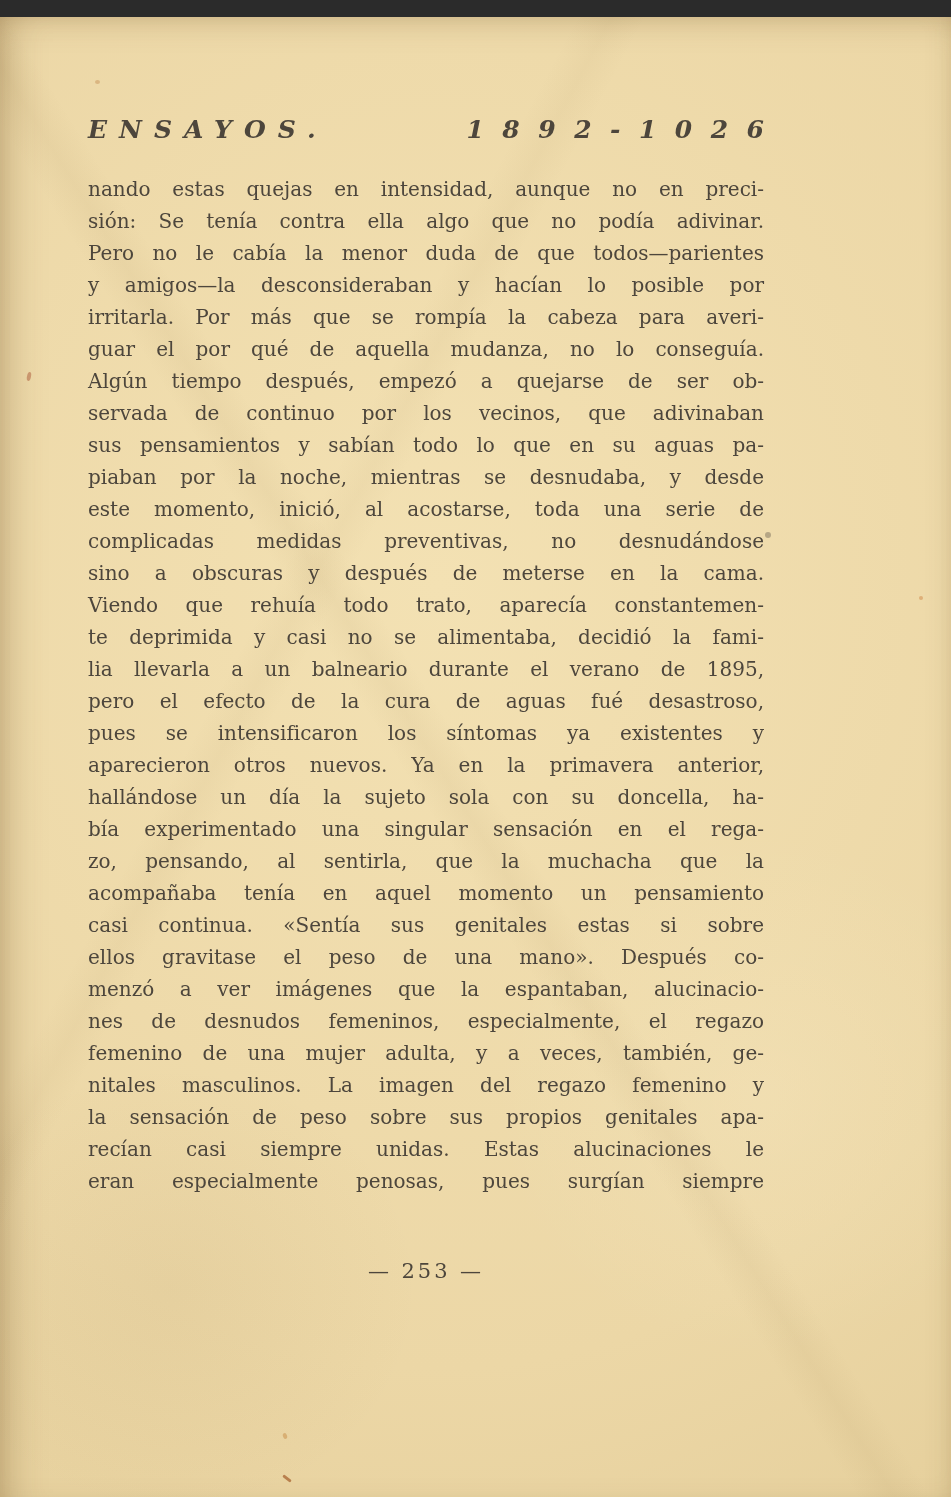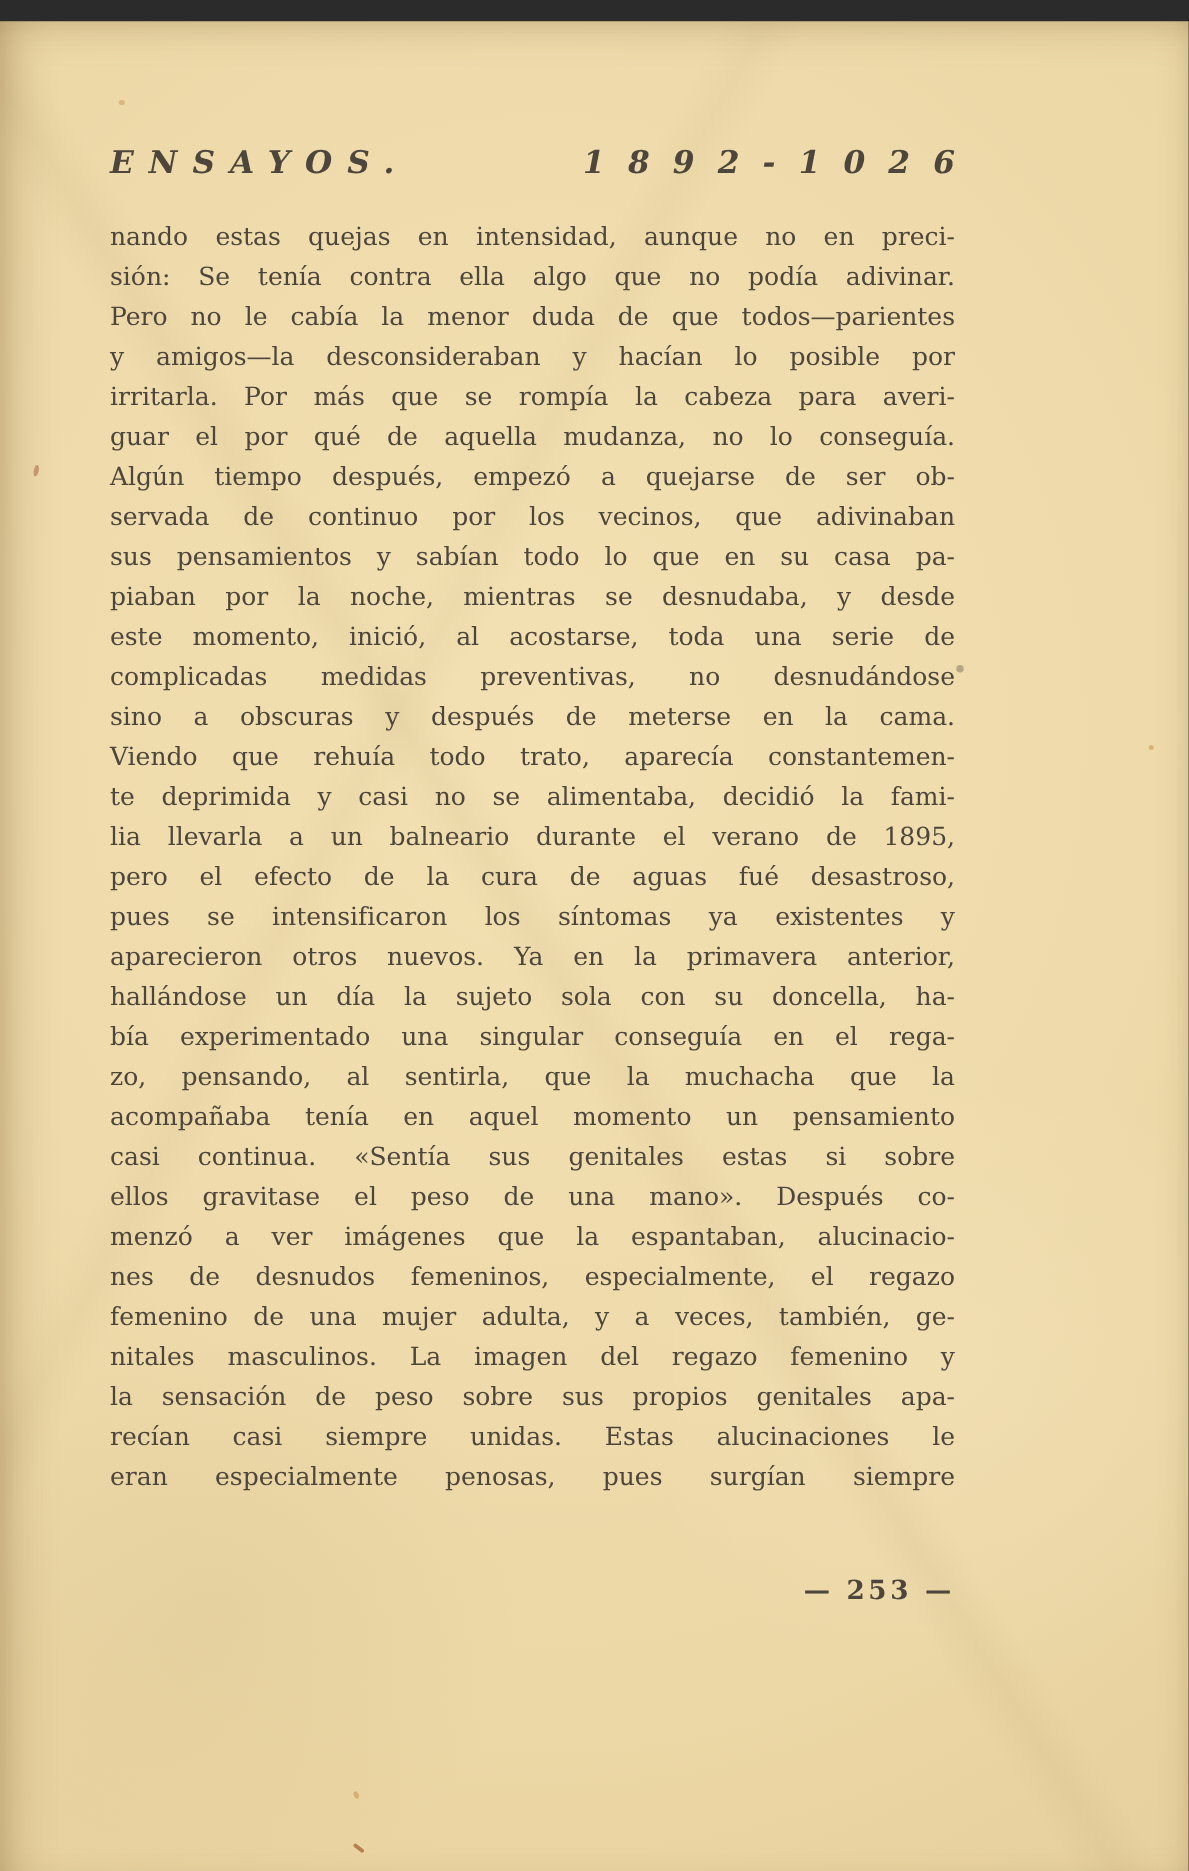--- a/index.html
+++ b/index.html
@@ -86,7 +86,7 @@
         <div class="line">guar el por qué de aquella mudanza, no lo conseguía.</div>
         <div class="line">Algún tiempo después, empezó a quejarse de ser ob-</div>
         <div class="line">servada de continuo por los vecinos, que adivinaban</div>
-        <div class="line">sus pensamientos y sabían todo lo que en su casa pa-</div>
+        <div class="line">sus pensamientos y sabían todo lo que en su aguas pa-</div>
         <div class="line">piaban por la noche, mientras se desnudaba, y desde</div>
         <div class="line">este momento, inició, al acostarse, toda una serie de</div>
         <div class="line">complicadas medidas preventivas, no desnudándose</div>

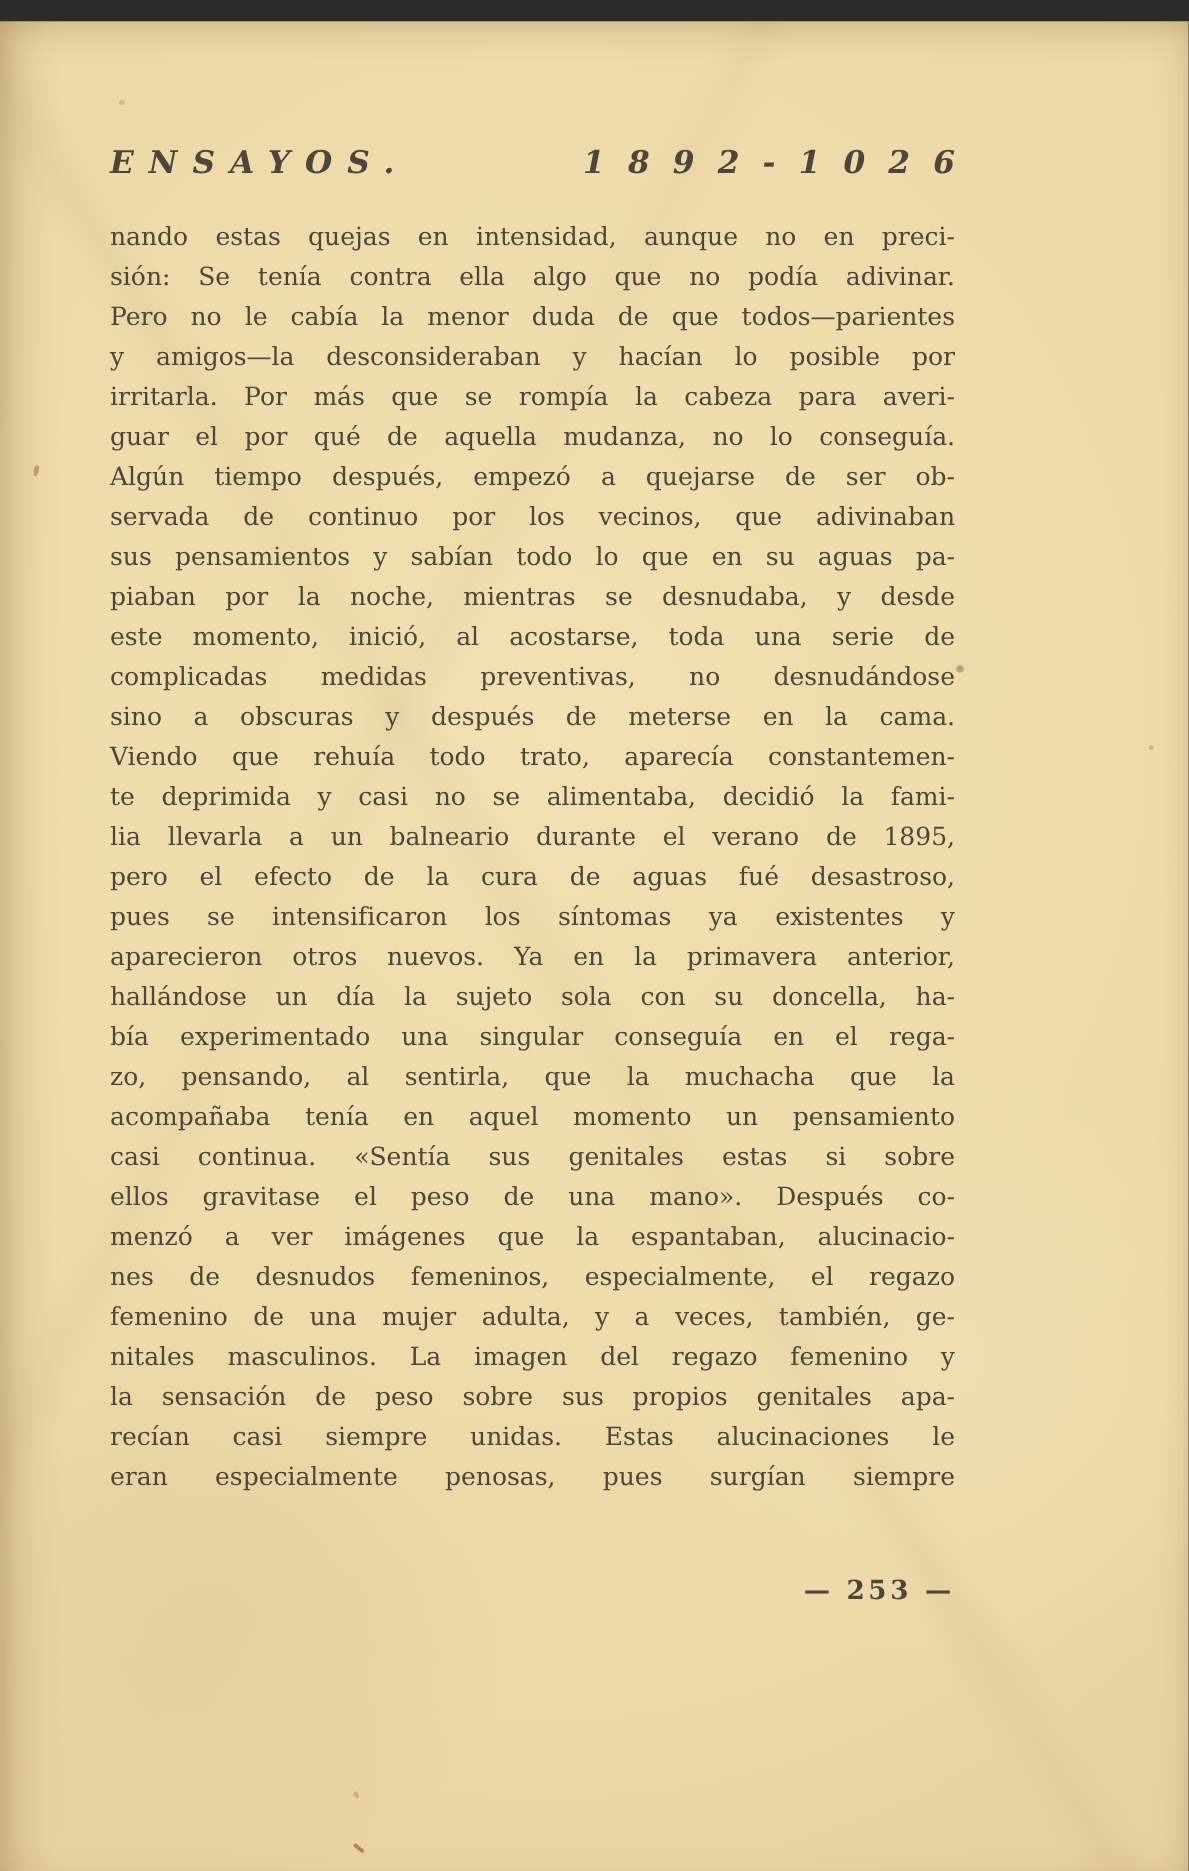--- a/index.html
+++ b/index.html
@@ -98,7 +98,7 @@
         <div class="line">pues se intensificaron los síntomas ya existentes y</div>
         <div class="line">aparecieron otros nuevos. Ya en la primavera anterior,</div>
         <div class="line">hallándose un día la sujeto sola con su doncella, ha-</div>
-        <div class="line">bía experimentado una singular conseguía en el rega-</div>
+        <div class="line">bía experimentado una singular sensación en el rega-</div>
         <div class="line">zo, pensando, al sentirla, que la muchacha que la</div>
         <div class="line">acompañaba tenía en aquel momento un pensamiento</div>
         <div class="line">casi continua. «Sentía sus genitales estas si sobre</div>

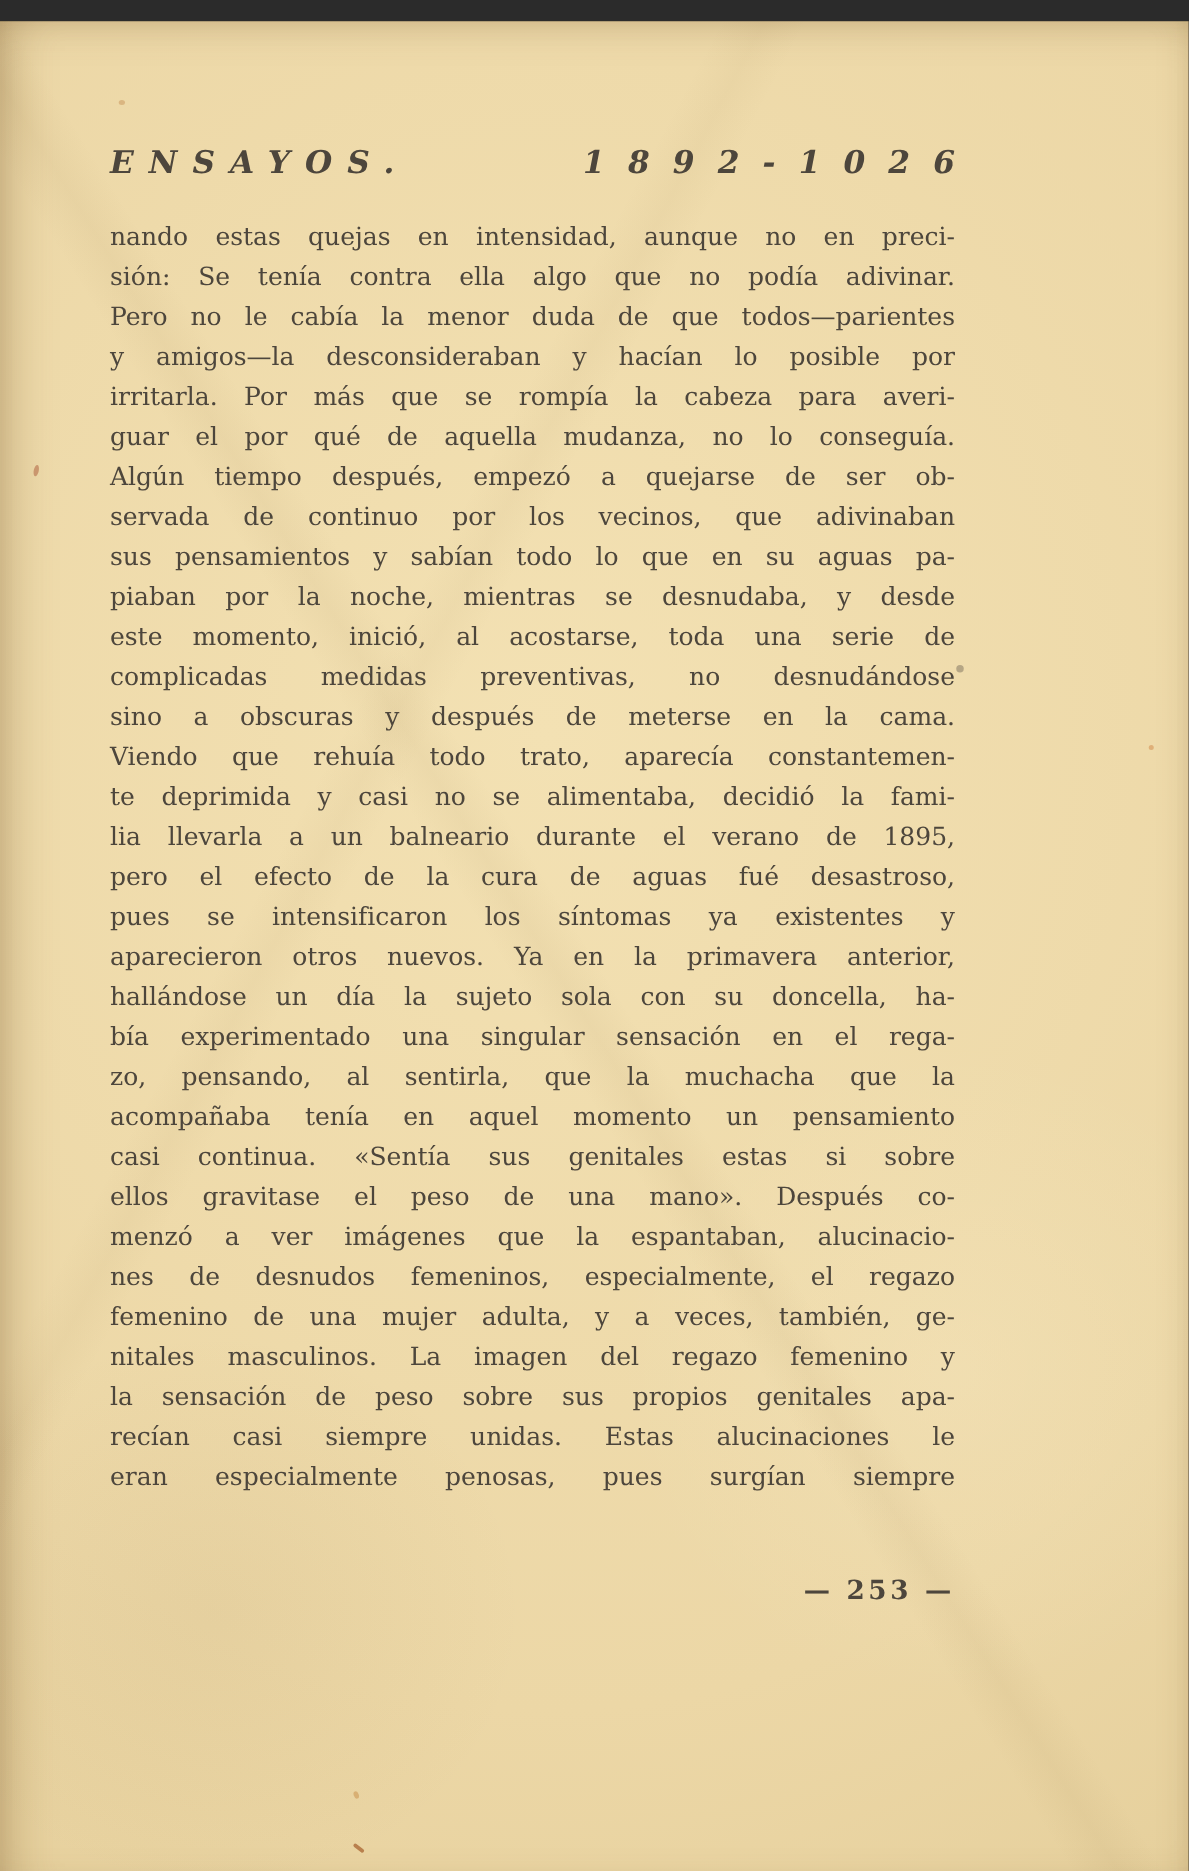--- a/index.html
+++ b/index.html
@@ -53,8 +53,8 @@
 
   .page-number{
     position:absolute; left:88px; top:1242px; width:676px;
-    text-align:right; font-size:21px; letter-spacing:.14em;
-    font-weight:700; color:var(--ink);
+    text-align:center; font-size:21px; letter-spacing:.14em;
+    font-weight:400; color:var(--ink);
   }
 
   

